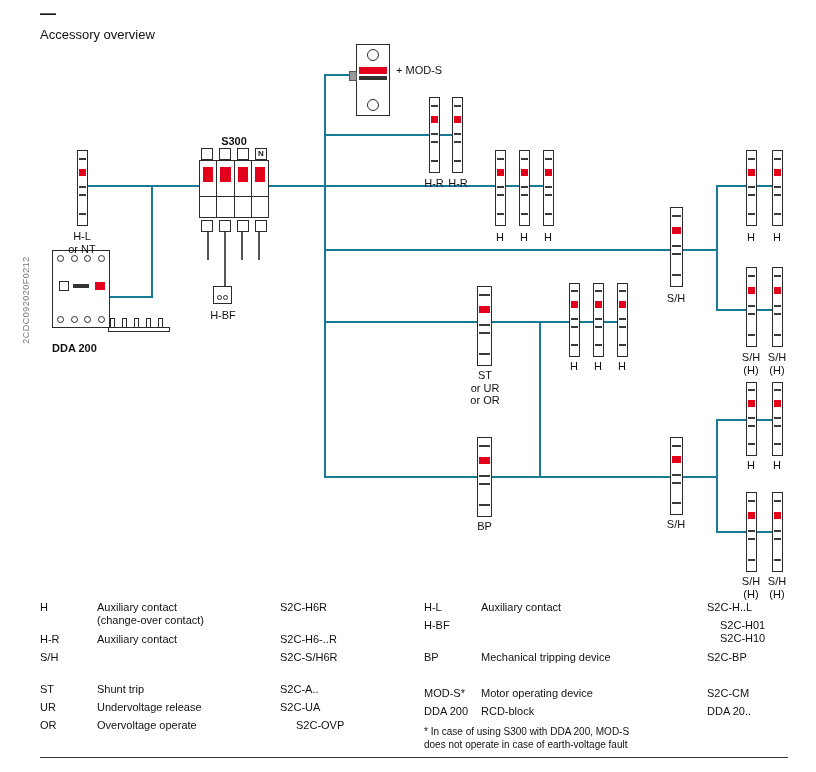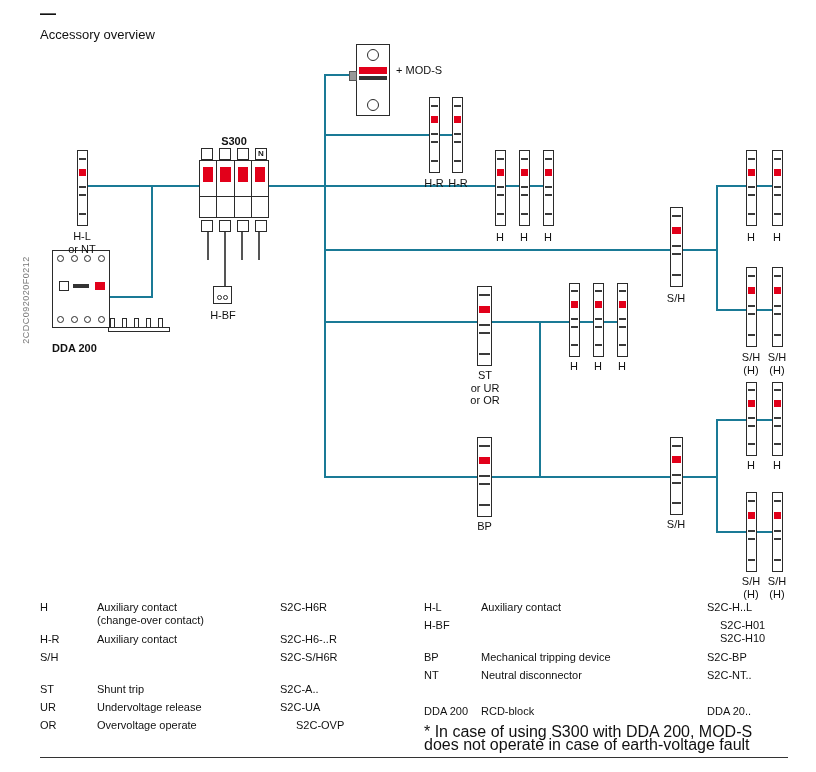--- a/index.html
+++ b/index.html
@@ -419,11 +419,6 @@
     <span class="desc" style="left:57px">Mechanical tripping device</span>
     <span class="part" style="left:283px">S2C-BP</span>
   </div>
-  <div class="lrow" style="left:424px;top:669px;width:380px">
-    <span class="abbr">NT</span>
-    <span class="desc" style="left:57px">Neutral disconnector</span>
-    <span class="part" style="left:283px">S2C-NT..</span>
-  </div>
   <div class="lrow" style="left:424px;top:705px;width:380px">
     <span class="abbr">DDA 200</span>
     <span class="desc" style="left:57px">RCD-block</span>

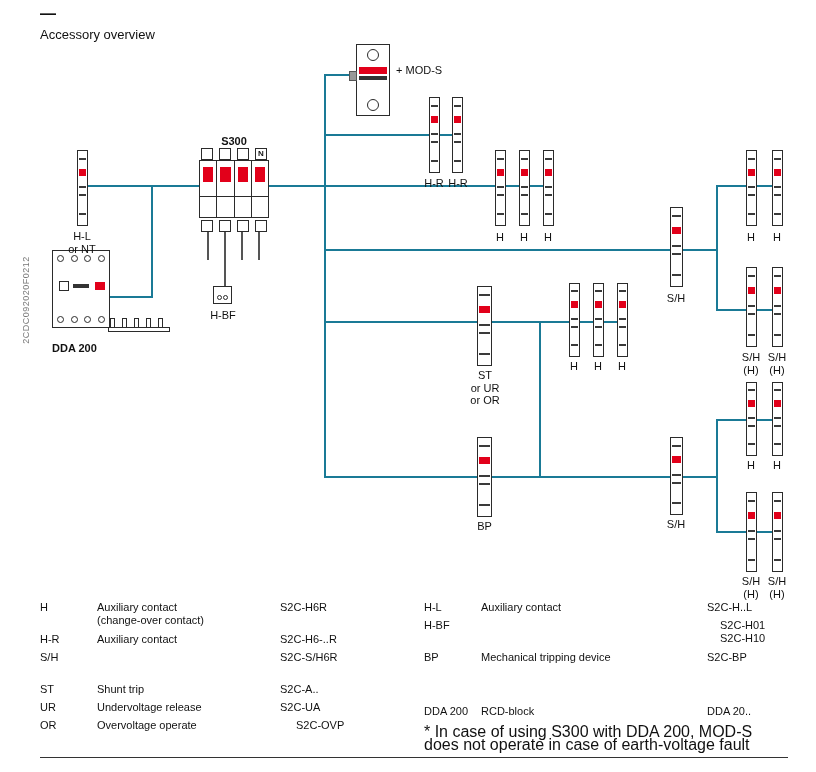--- a/index.html
+++ b/index.html
@@ -419,6 +419,11 @@
     <span class="desc" style="left:57px">Mechanical tripping device</span>
     <span class="part" style="left:283px">S2C-BP</span>
   </div>
+  <div class="lrow" style="left:424px;top:687px;width:380px">
+    <span class="abbr">MOD-S*</span>
+    <span class="desc" style="left:57px">Motor operating device</span>
+    <span class="part" style="left:283px">S2C-CM</span>
+  </div>
   <div class="lrow" style="left:424px;top:705px;width:380px">
     <span class="abbr">DDA 200</span>
     <span class="desc" style="left:57px">RCD-block</span>

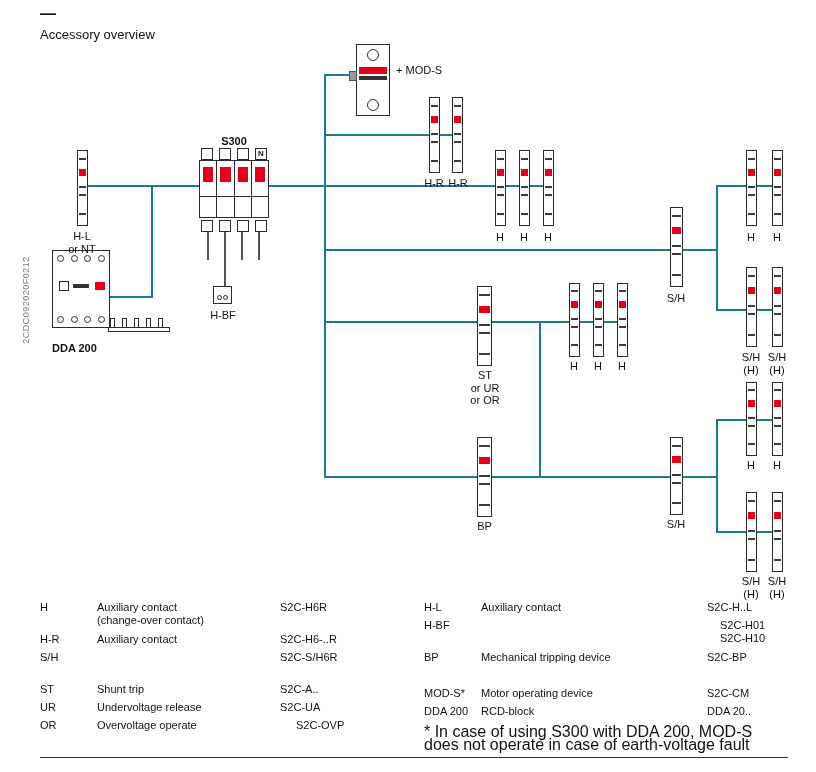--- a/index.html
+++ b/index.html
@@ -80,7 +80,7 @@
   .lrow { position:absolute; font-size:11px; line-height:12.8px; white-space:pre-line; color:#111; }
   .lrow span { position:absolute; top:0; white-space:pre-line; }
   .lrow .abbr { left:0; }
-  .foot { position:absolute; font-size:16px; line-height:12.8px; white-space:pre-line; color:#111; }
+  .foot { position:absolute; font-size:10px; line-height:12.8px; white-space:pre-line; color:#111; }
   .rule { position:absolute; background:#333; }
 </style>
 </head>

